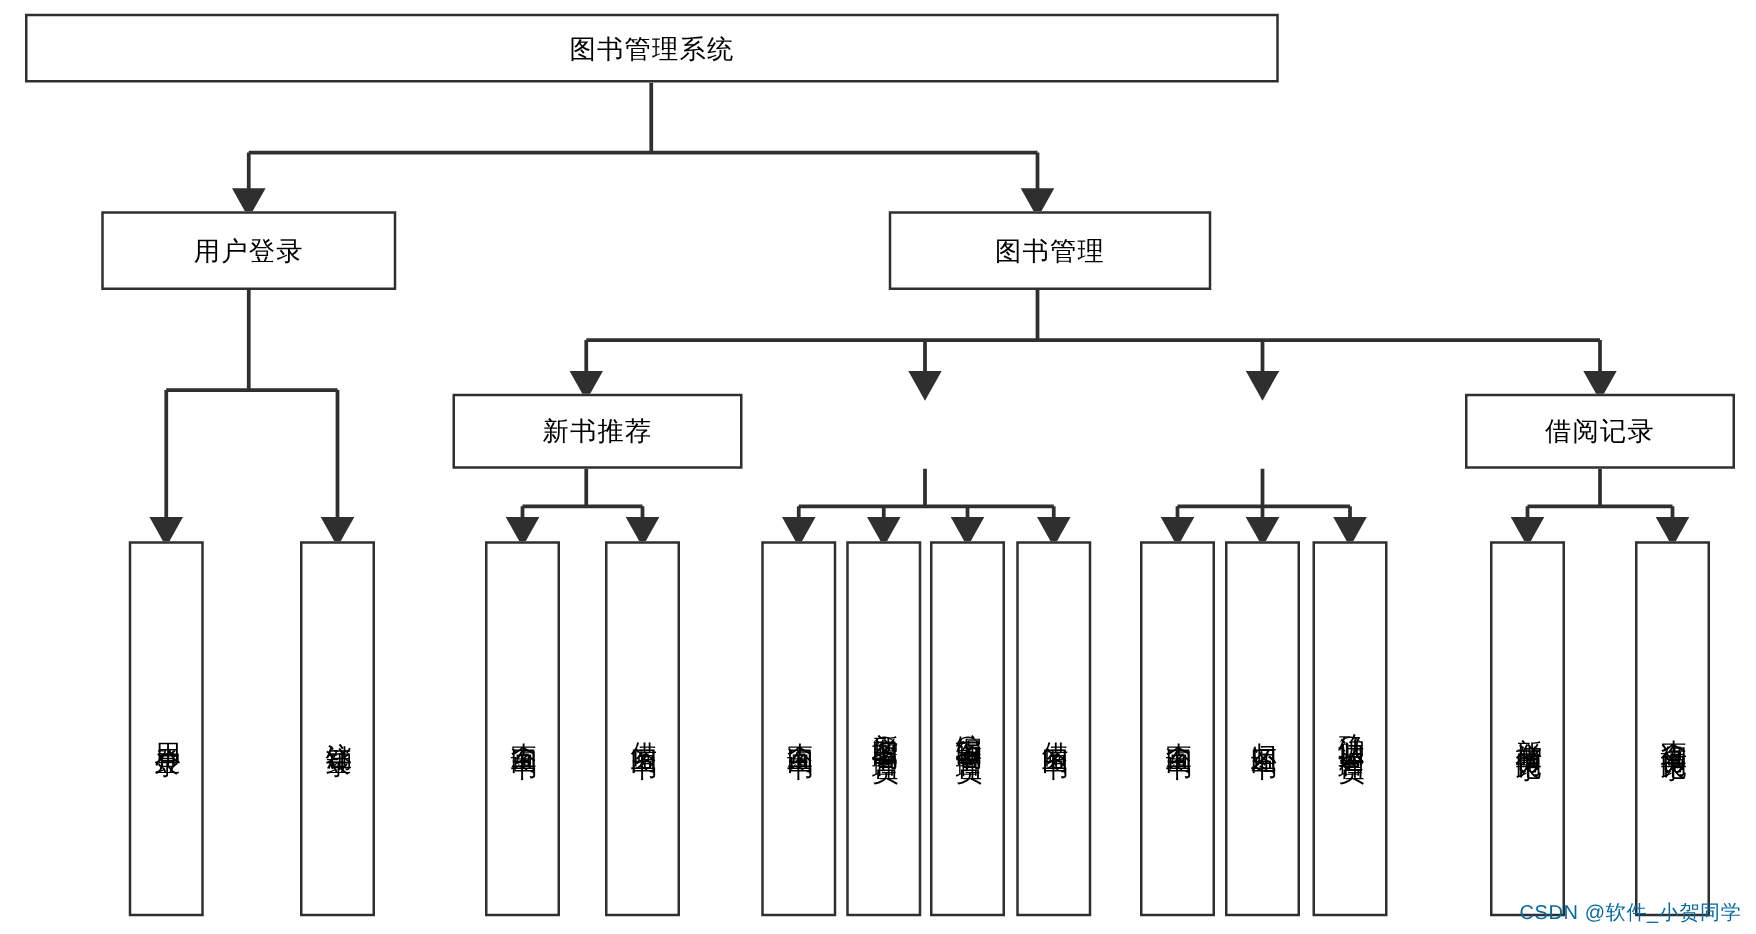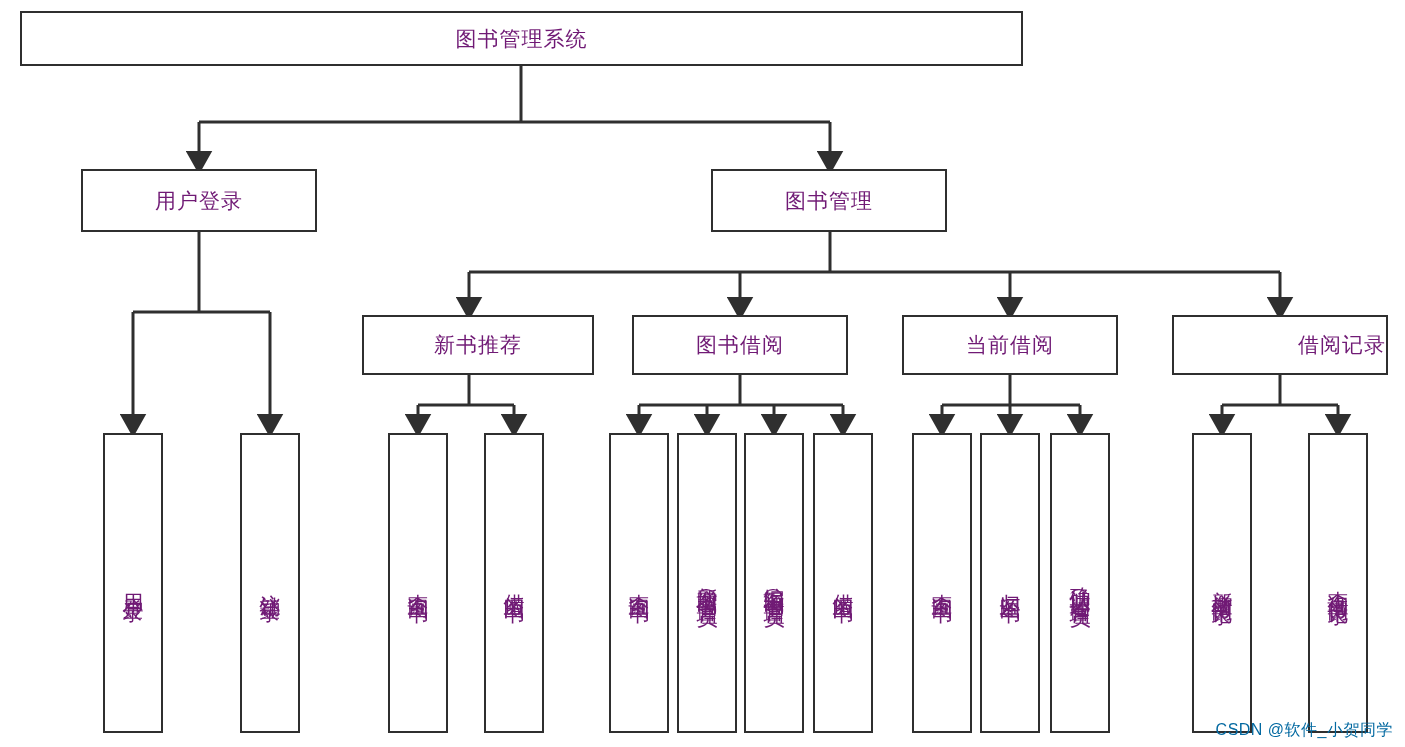--- a/index.html
+++ b/index.html
@@ -33,7 +33,7 @@
     display: flex;
     align-items: center;
     justify-content: center;
-    color: #701a75;
+    color: #000000;
   }
   .node-h {
     font-size: 21px;

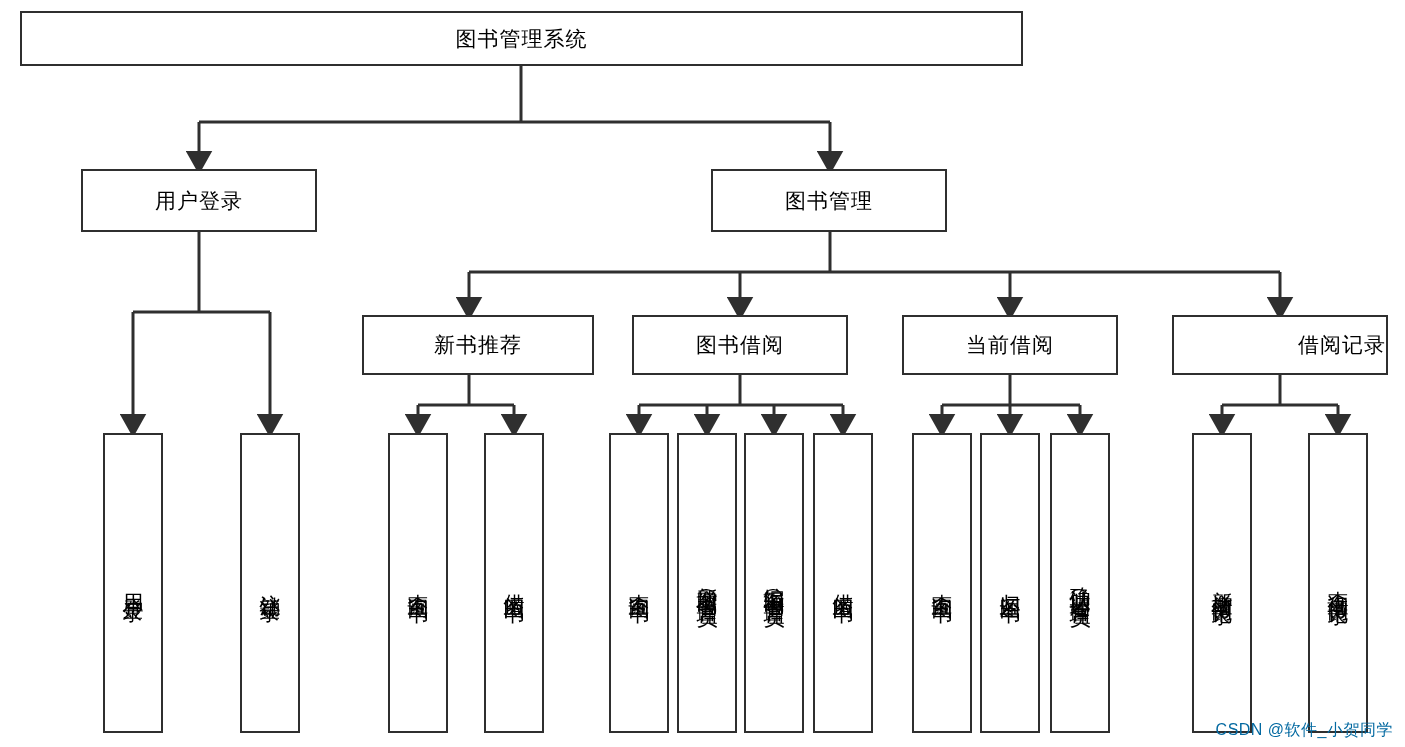--- a/index.html
+++ b/index.html
@@ -123,7 +123,7 @@
   <div class="node-box node-h" style="left:81px; top:169px; width:236px; height:63px;">
     <span>用户登录</span>
   </div>
-  <div class="node-box node-h" style="left:711px; top:169px; width:236px; height:63px;">
+  <div class="node-box node-h" style="left:711px; top:169px; width:258px; height:63px;">
     <span>图书管理</span>
   </div>
 

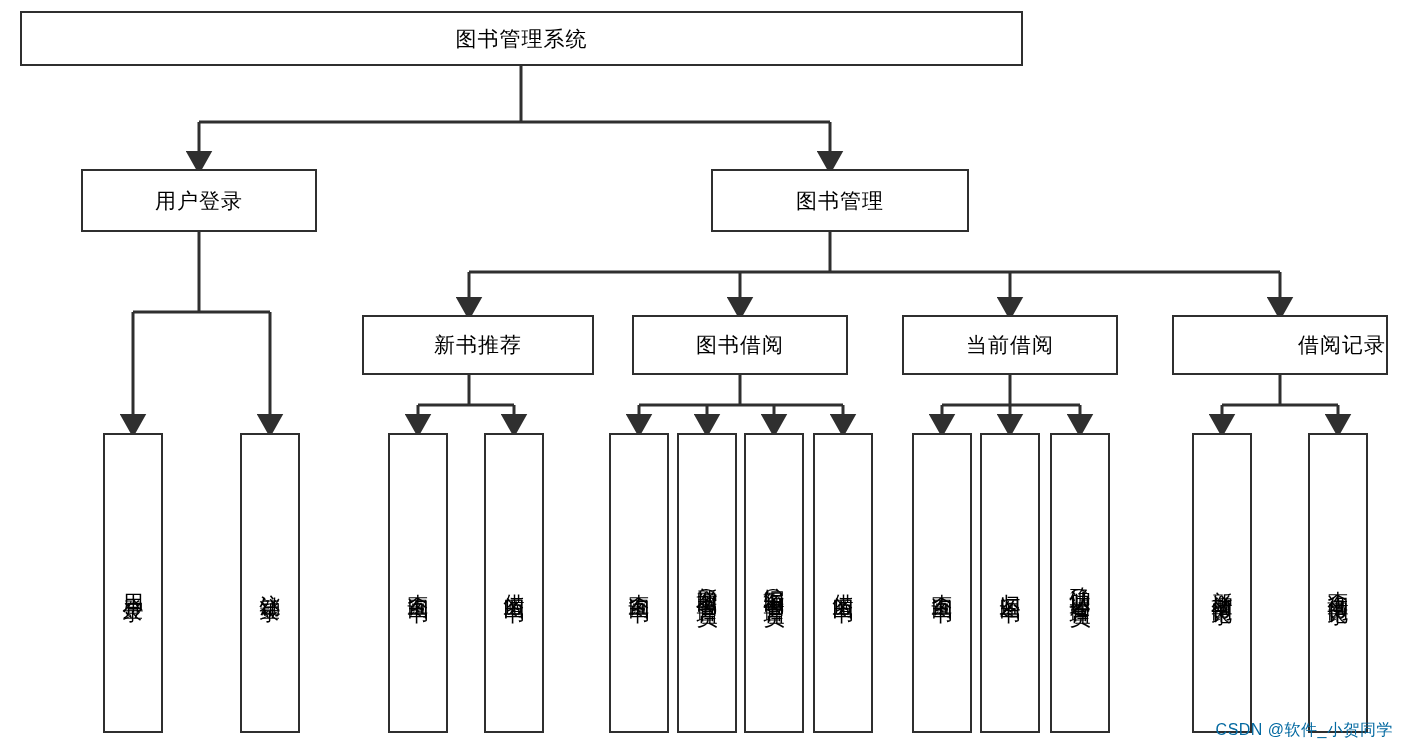--- a/index.html
+++ b/index.html
@@ -130,9 +130,6 @@
   <div class="node-box node-h" style="left:362px; top:315px; width:232px; height:60px;">
     <span>新书推荐</span>
   </div>
-  <div class="node-box node-h" style="left:632px; top:315px; width:216px; height:60px;">
-    <span>图书借阅</span>
-  </div>
   <div class="node-box node-h" style="left:902px; top:315px; width:216px; height:60px;">
     <span>当前借阅</span>
   </div>

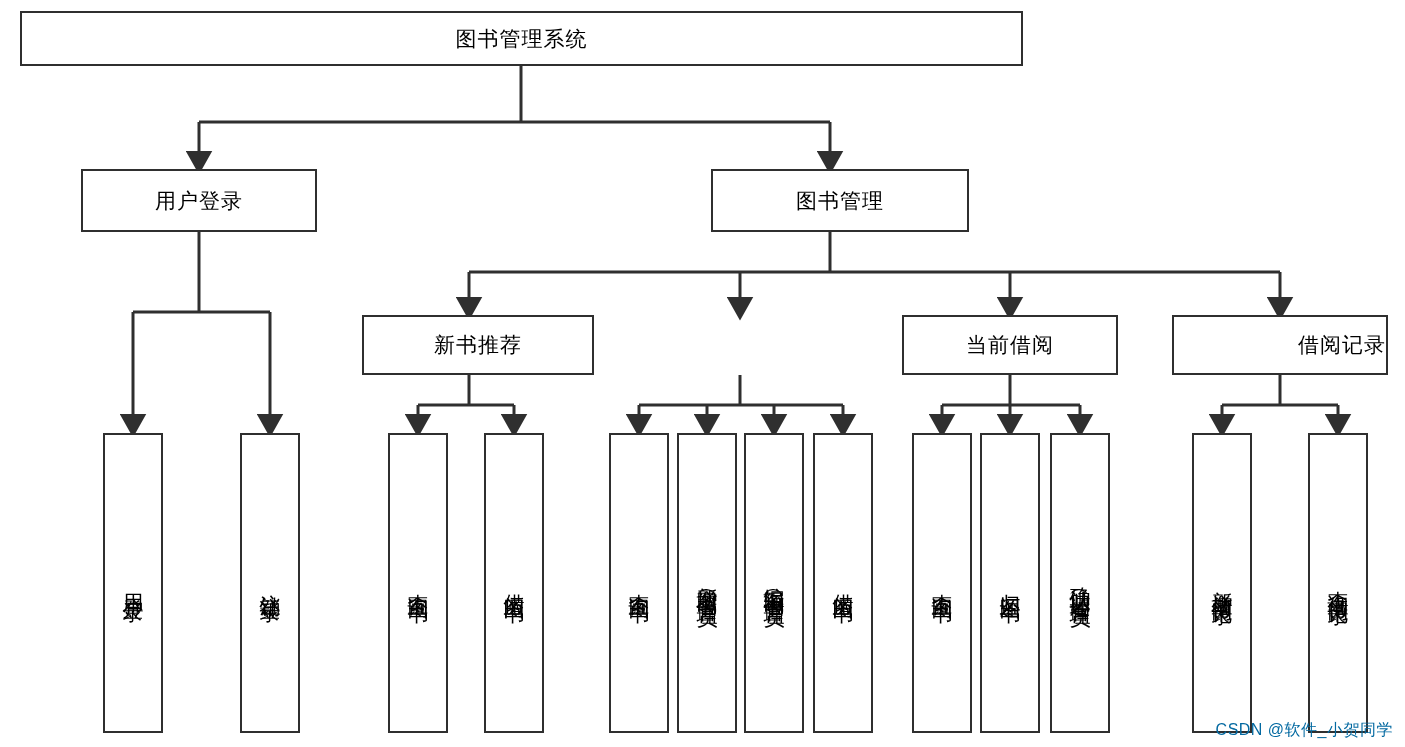--- a/index.html
+++ b/index.html
@@ -130,9 +130,6 @@
   <div class="node-box node-h" style="left:362px; top:315px; width:232px; height:60px;">
     <span>新书推荐</span>
   </div>
-  <div class="node-box node-h" style="left:902px; top:315px; width:216px; height:60px;">
-    <span>当前借阅</span>
-  </div>
   <div class="node-box node-h" style="left:1172px; top:315px; width:216px; height:60px;justify-content:flex-end;">
     <span>借阅记录</span>
   </div>

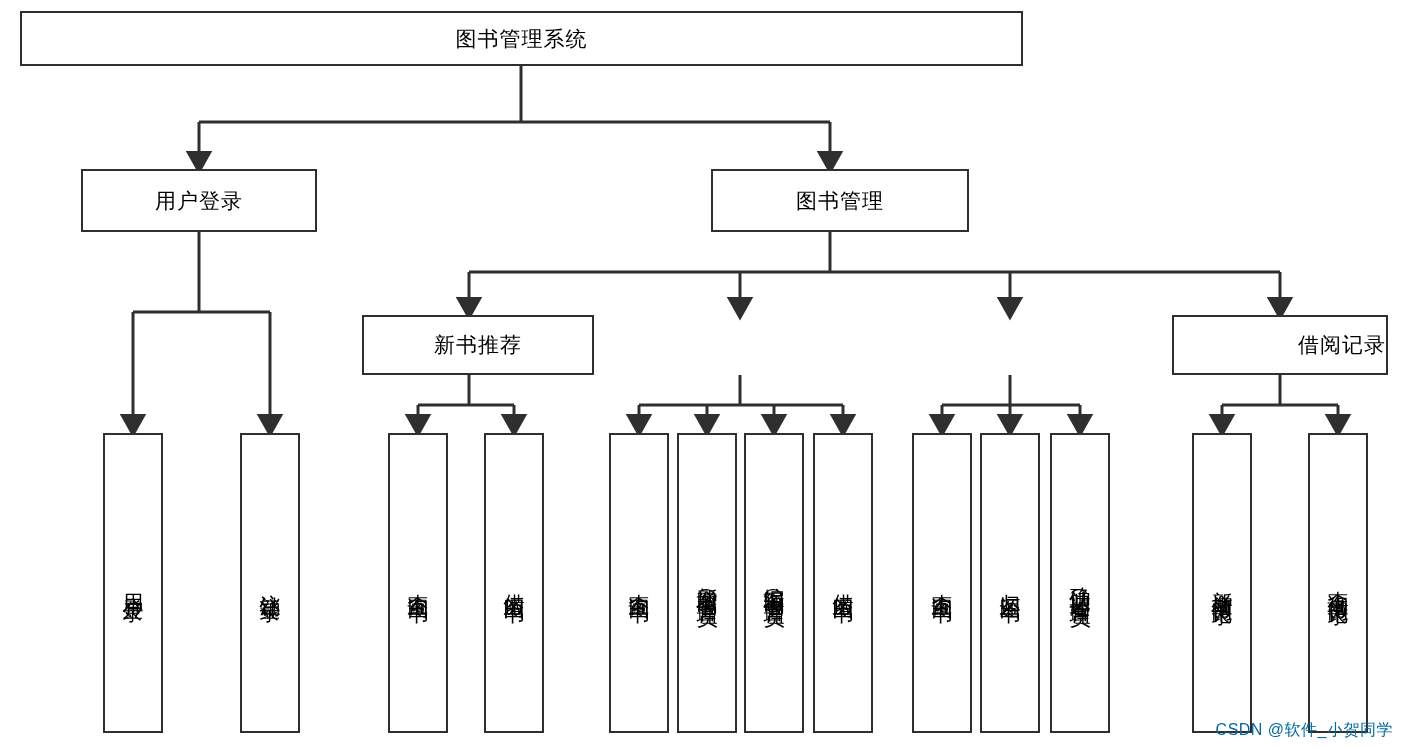--- a/index.html
+++ b/index.html
@@ -130,7 +130,7 @@
   <div class="node-box node-h" style="left:362px; top:315px; width:232px; height:60px;">
     <span>新书推荐</span>
   </div>
-  <div class="node-box node-h" style="left:1172px; top:315px; width:216px; height:60px;justify-content:flex-end;">
+  <div class="node-box node-h" style="left:1172px; top:315px; width:216px; height:60px;">
     <span>借阅记录</span>
   </div>
 

